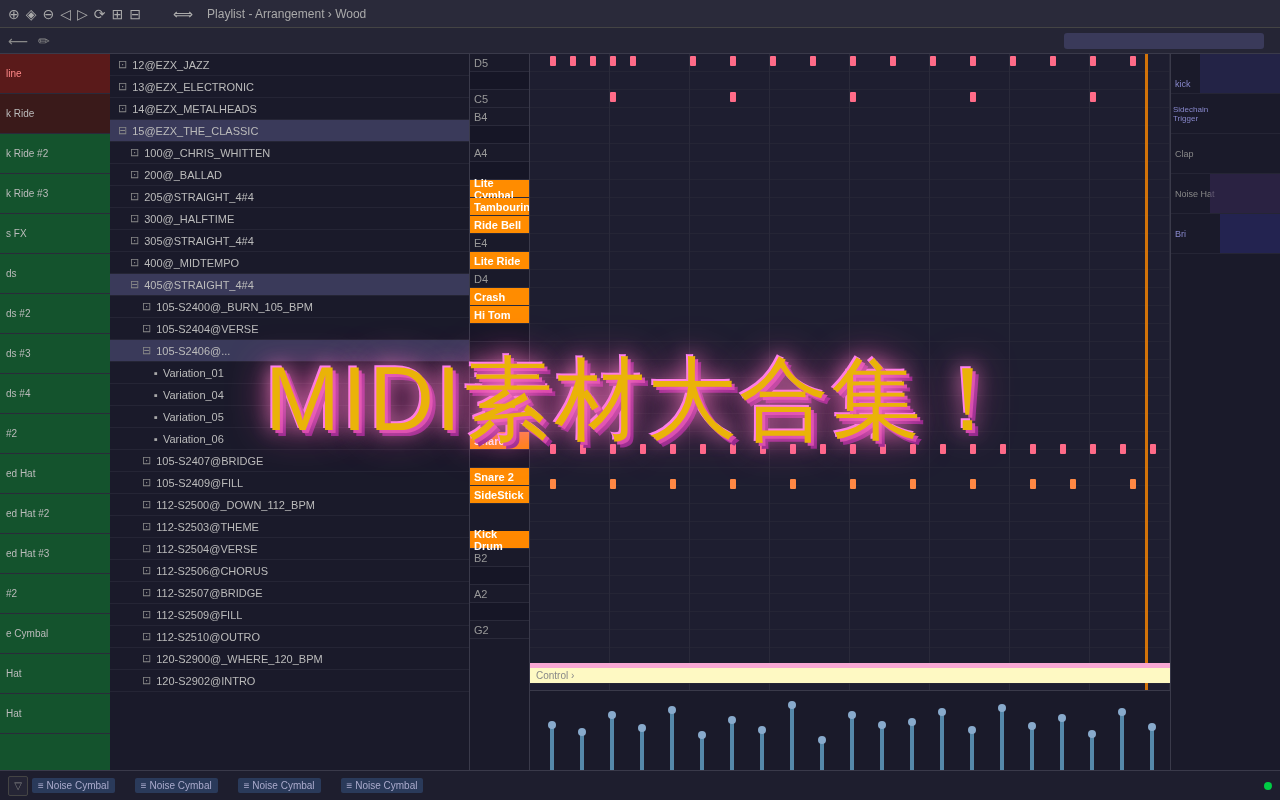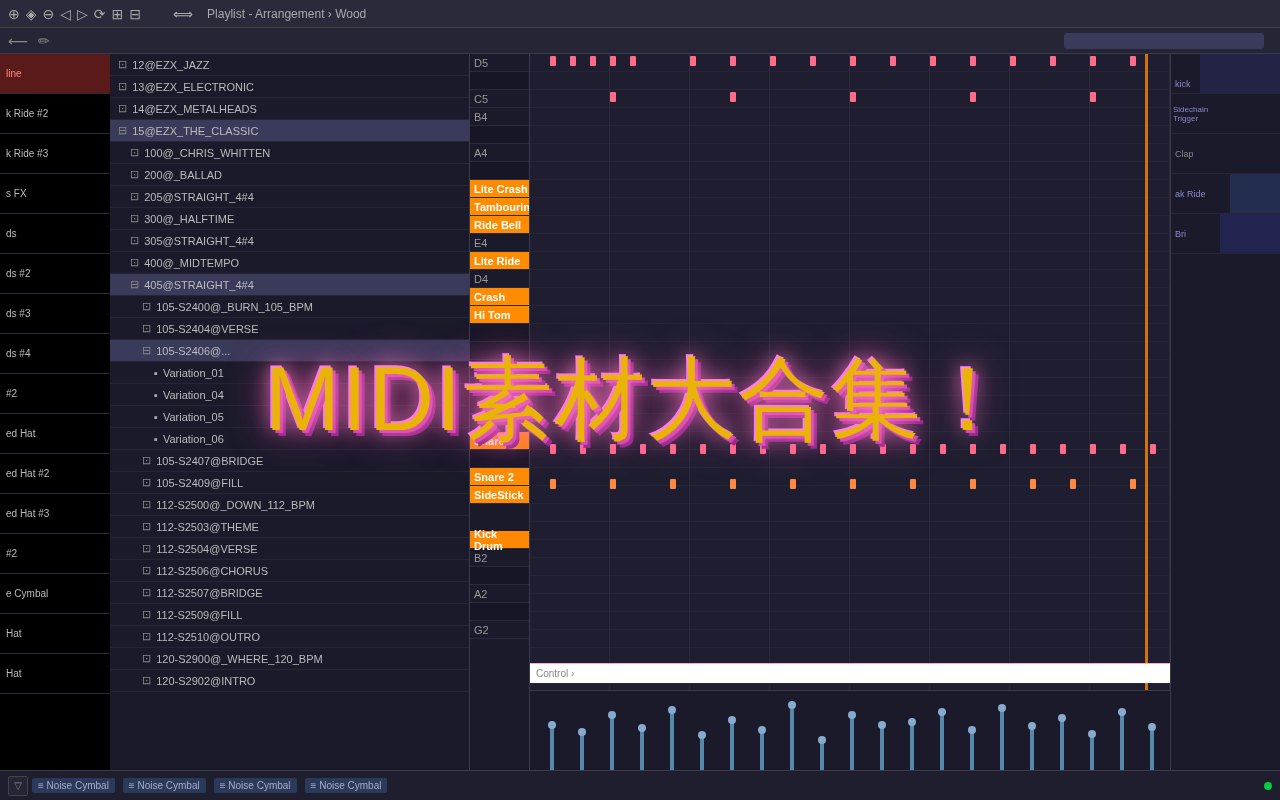--- a/index.html
+++ b/index.html
@@ -246,7 +246,7 @@
 
   <div style="display:flex; height:calc(800px - 54px - 30px); position:relative;">
 
-    <div class="track-names" style="position:absolute; left:0; top:0; bottom:0; width:110px; z-index:2; background:#000000;">
+    <div class="track-names" style="position:absolute; left:0; top:0; bottom:0; width:110px; z-index:2; background:#14532d;">
       <div class="track-name-item red-bg">line</div>
       <div class="track-name-item">k Ride #2</div>
       <div class="track-name-item">k Ride #3</div>

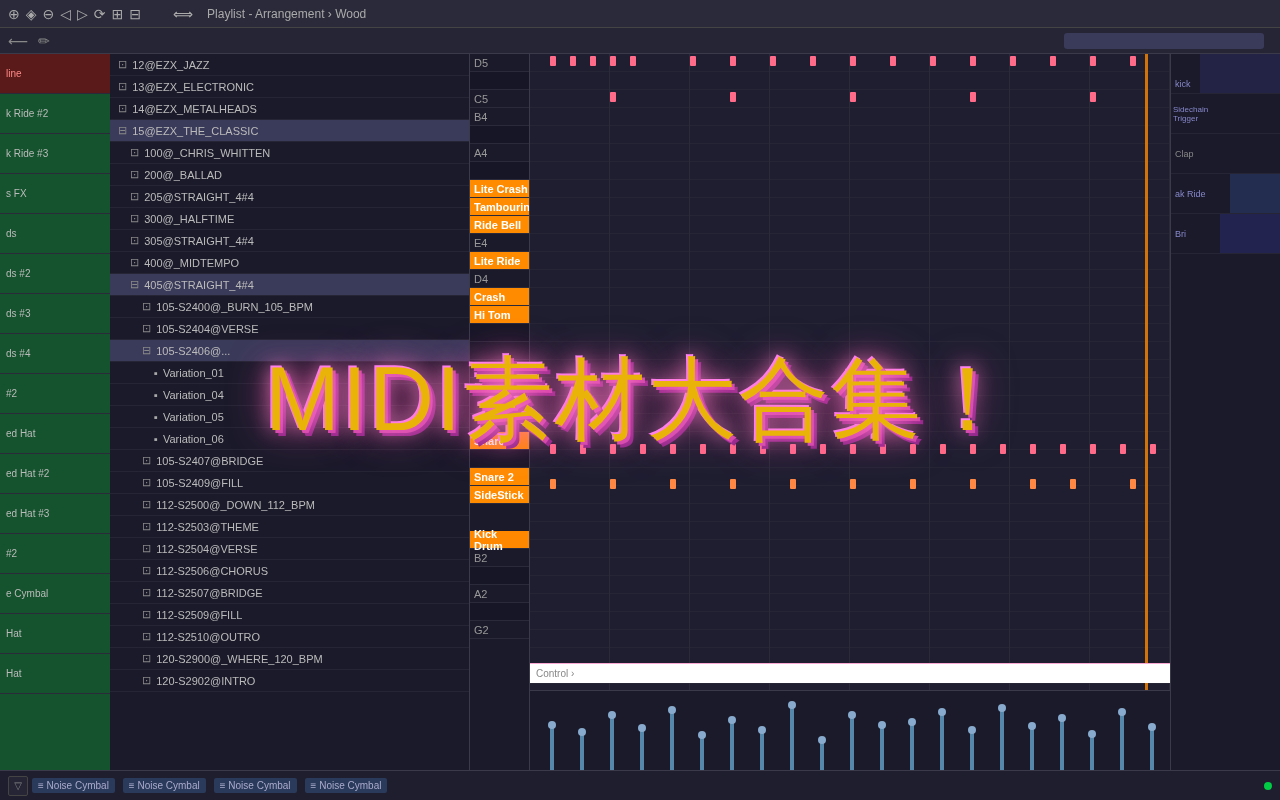--- a/index.html
+++ b/index.html
@@ -248,6 +248,7 @@
 
     <div class="track-names" style="position:absolute; left:0; top:0; bottom:0; width:110px; z-index:2; background:#14532d;">
       <div class="track-name-item red-bg">line</div>
+      <div class="track-name-item dark-red">k Ride</div>
       <div class="track-name-item">k Ride #2</div>
       <div class="track-name-item">k Ride #3</div>
       <div class="track-name-item">s FX</div>

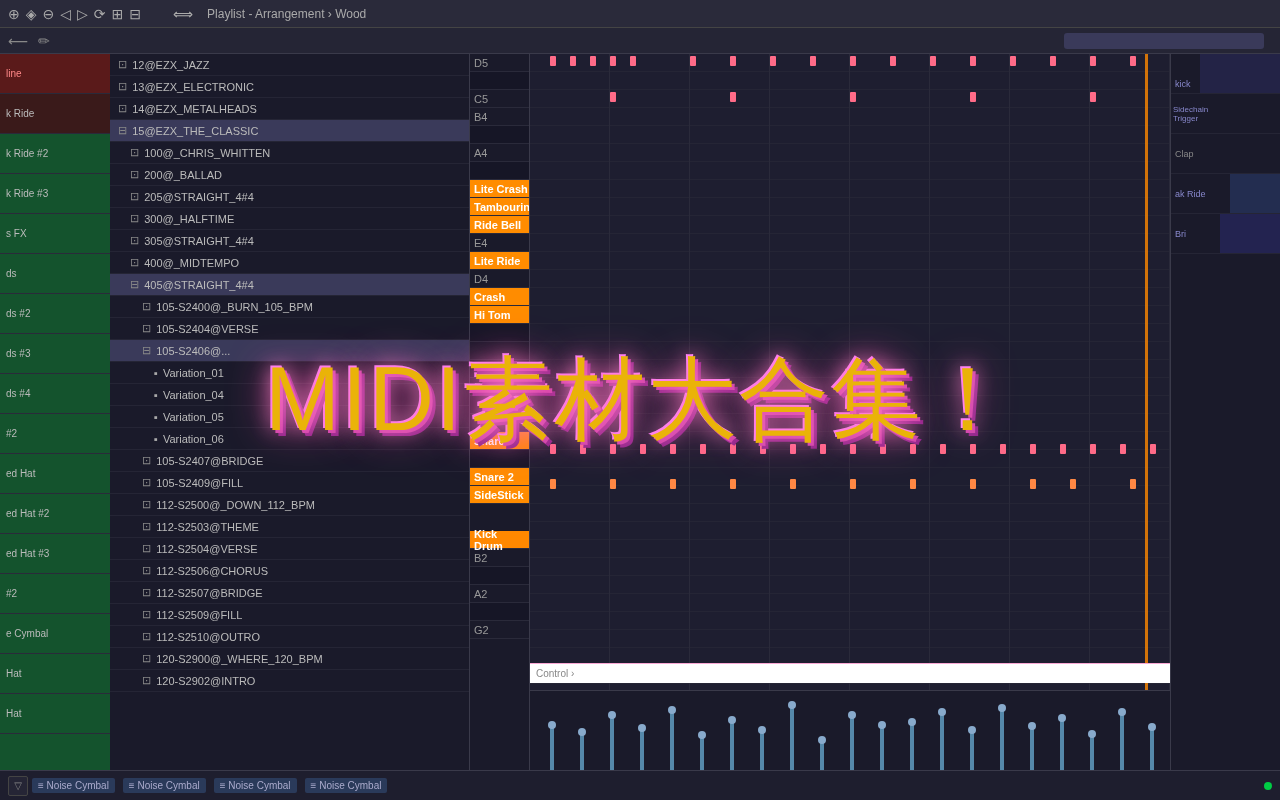--- a/index.html
+++ b/index.html
@@ -310,7 +310,7 @@
           <div class="piano-note-label black-key"></div>
           <div class="piano-note-label">A4</div>
           <div class="piano-note-label black-key"></div>
-          <div class="piano-note-label highlighted">Lite Crash</div>
+          <div class="piano-note-label highlighted">Lite Cymbal</div>
           <div class="piano-note-label highlighted">Tambourine</div>
           <div class="piano-note-label highlighted">Ride Bell</div>
           <div class="piano-note-label">E4</div>

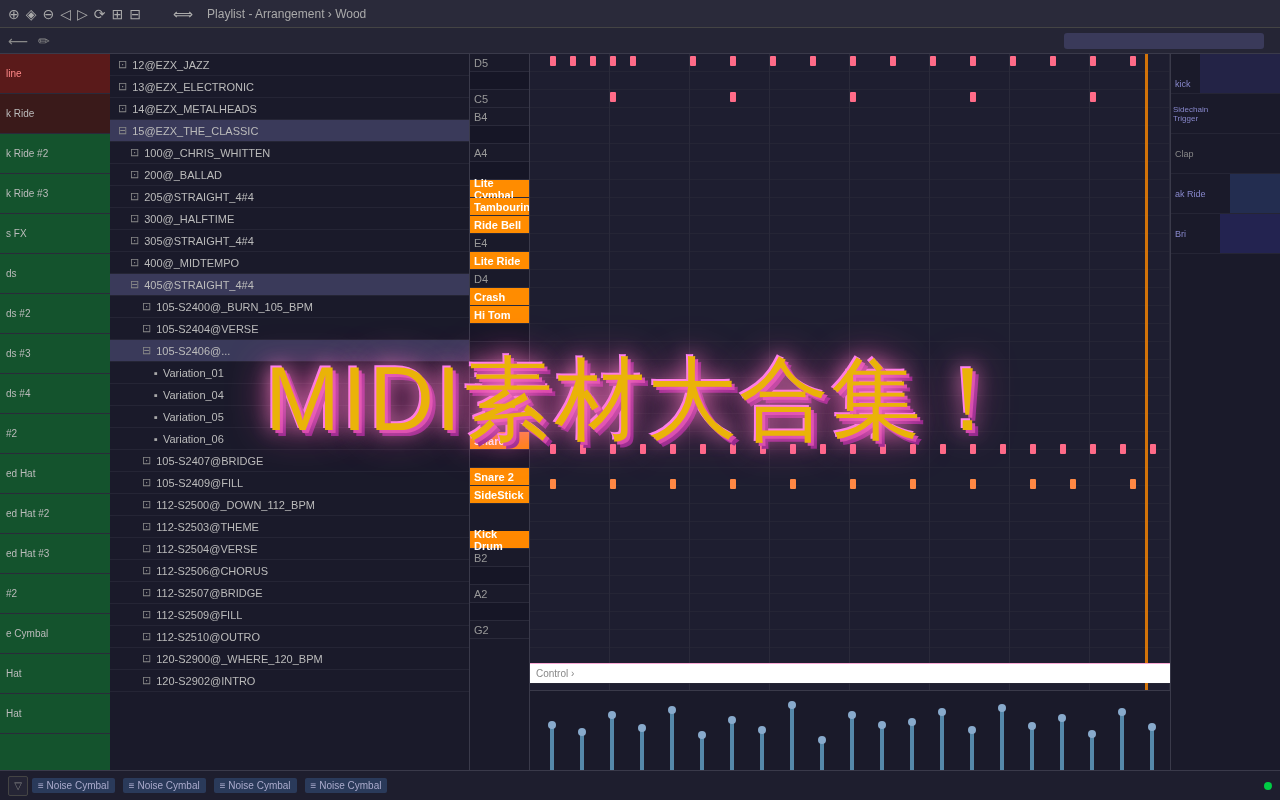--- a/index.html
+++ b/index.html
@@ -499,6 +499,10 @@
         <div style="font-size:9px; color:#888; position:absolute; left:4px;">Clap</div>
       </div>
       <div class="right-track-item">
+        <div style="font-size:9px; color:#888; position:absolute; left:4px;">Noise Hat</div>
+        <div style="position:absolute; right:0; top:0; width:70px; height:100%; background:#3a2a5a; opacity:0.5;"></div>
+      </div>
+      <div class="right-track-item">
         <div style="font-size:9px; color:#8888cc; position:absolute; left:4px;">ak Ride</div>
         <div style="position:absolute; right:0; top:0; width:50px; height:100%; background:#2a3a6a; opacity:0.6;"></div>
       </div>

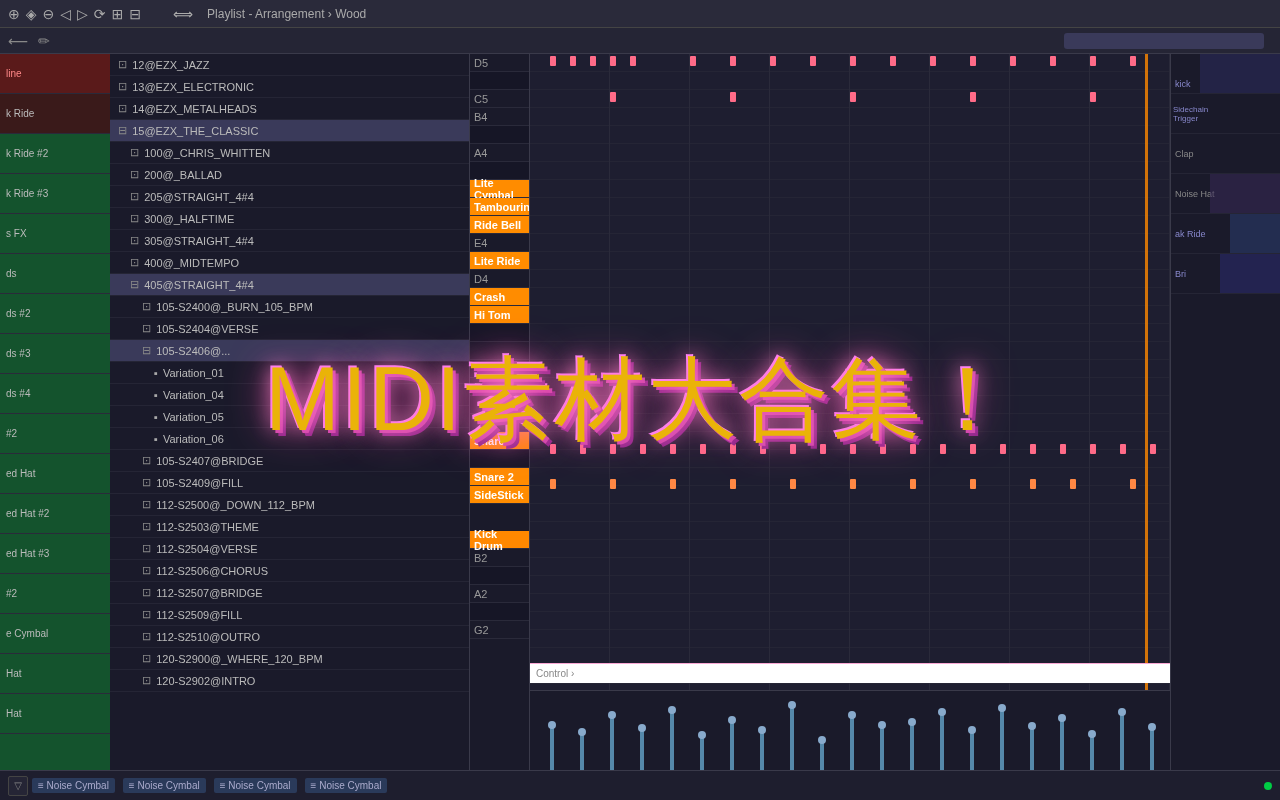--- a/index.html
+++ b/index.html
@@ -503,10 +503,6 @@
         <div style="position:absolute; right:0; top:0; width:70px; height:100%; background:#3a2a5a; opacity:0.5;"></div>
       </div>
       <div class="right-track-item">
-        <div style="font-size:9px; color:#8888cc; position:absolute; left:4px;">ak Ride</div>
-        <div style="position:absolute; right:0; top:0; width:50px; height:100%; background:#2a3a6a; opacity:0.6;"></div>
-      </div>
-      <div class="right-track-item">
         <div style="font-size:9px; color:#8888cc; position:absolute; left:4px;">Bri</div>
         <div style="position:absolute; right:0; top:0; width:60px; height:100%; background:#2a2a6a; opacity:0.6;"></div>
       </div>

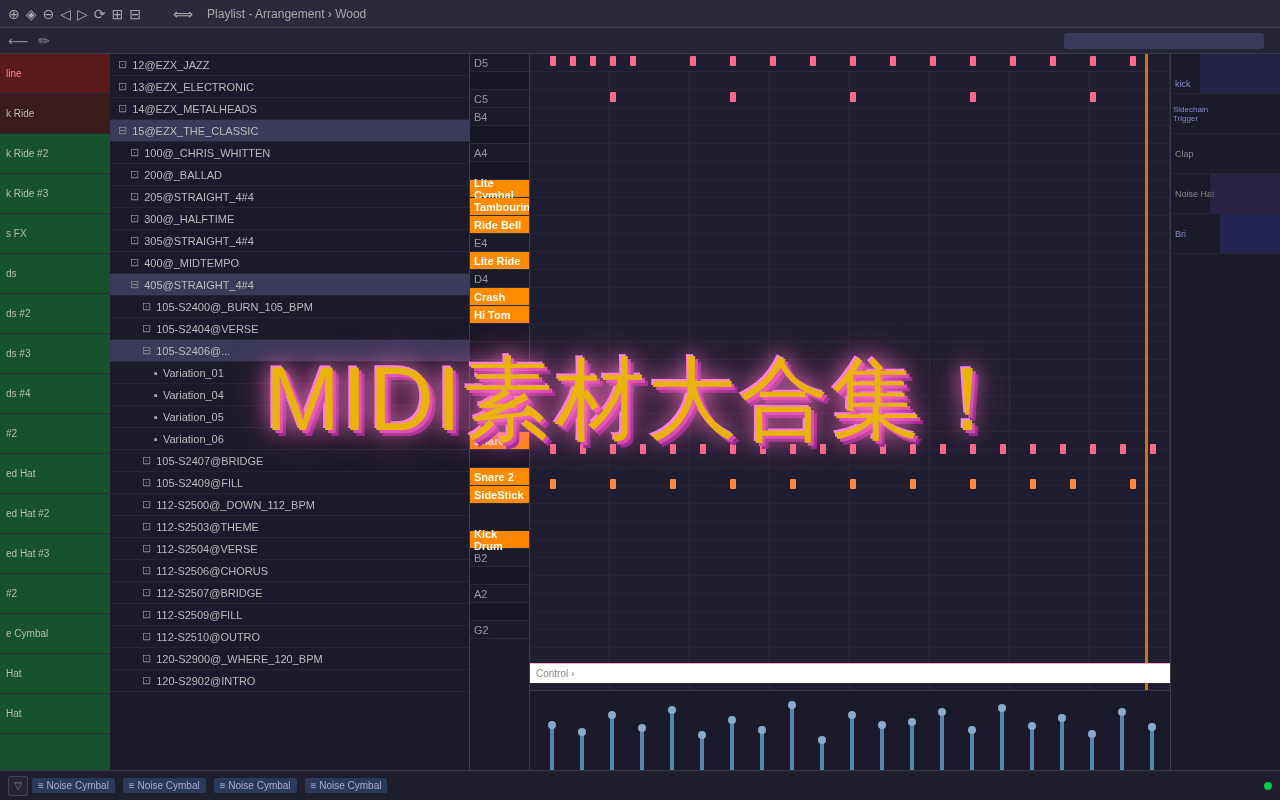--- a/index.html
+++ b/index.html
@@ -412,7 +412,7 @@
           <div style="position:absolute; top:425px; left:540px; width:6px; height:10px; background:#ff8844; border-radius:1px;"></div>
           <div style="position:absolute; top:425px; left:600px; width:6px; height:10px; background:#ff8844; border-radius:1px;"></div>
 
-          <div style="position:absolute; bottom:87px; left:0; right:0; height:20px; background:#ffffff; border-top:1px solid #f9a8d4; display:flex; align-items:center; padding:0 6px;">
+          <div style="position:absolute; bottom:87px; left:0; right:0; height:20px; background:#fef9c3; border-top:5px solid #f9a8d4; display:flex; align-items:center; padding:0 6px;">
             <span style="font-size:10px; color:#888;">Control ›</span>
           </div>
 

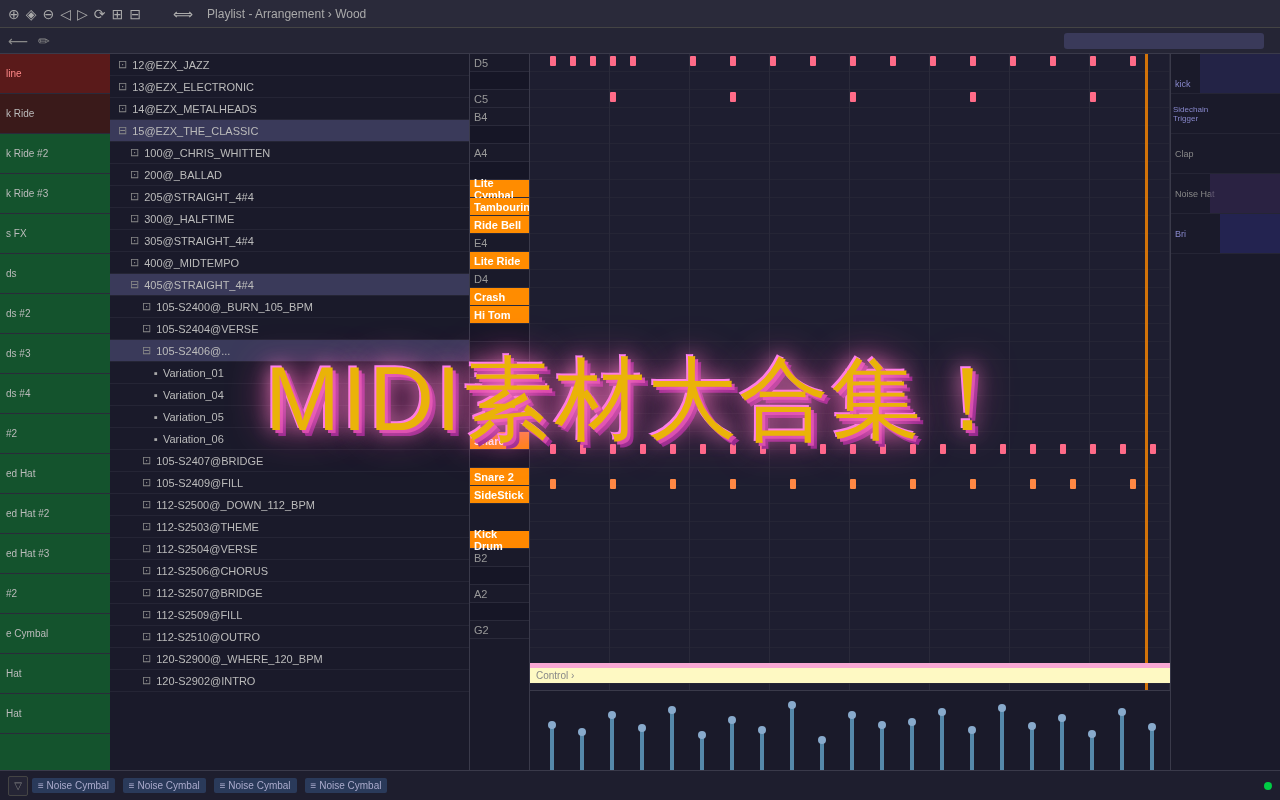--- a/index.html
+++ b/index.html
@@ -513,7 +513,7 @@
     <div style="width:20px; height:20px; background:#252535; border:1px solid #444; border-radius:2px; margin-right:4px; display:flex; align-items:center; justify-content:center;">
       <span style="font-size:10px; color:#888;">▽</span>
     </div>
-    <div style="flex:1; display:flex; align-items:center; gap:4px;">
+    <div style="flex:1; display:flex; align-items:center; gap:16px;">
       <span class="status-bar-clip">≡ Noise Cymbal</span>
       <span class="status-bar-clip">≡ Noise Cymbal</span>
       <span class="status-bar-clip">≡ Noise Cymbal</span>

